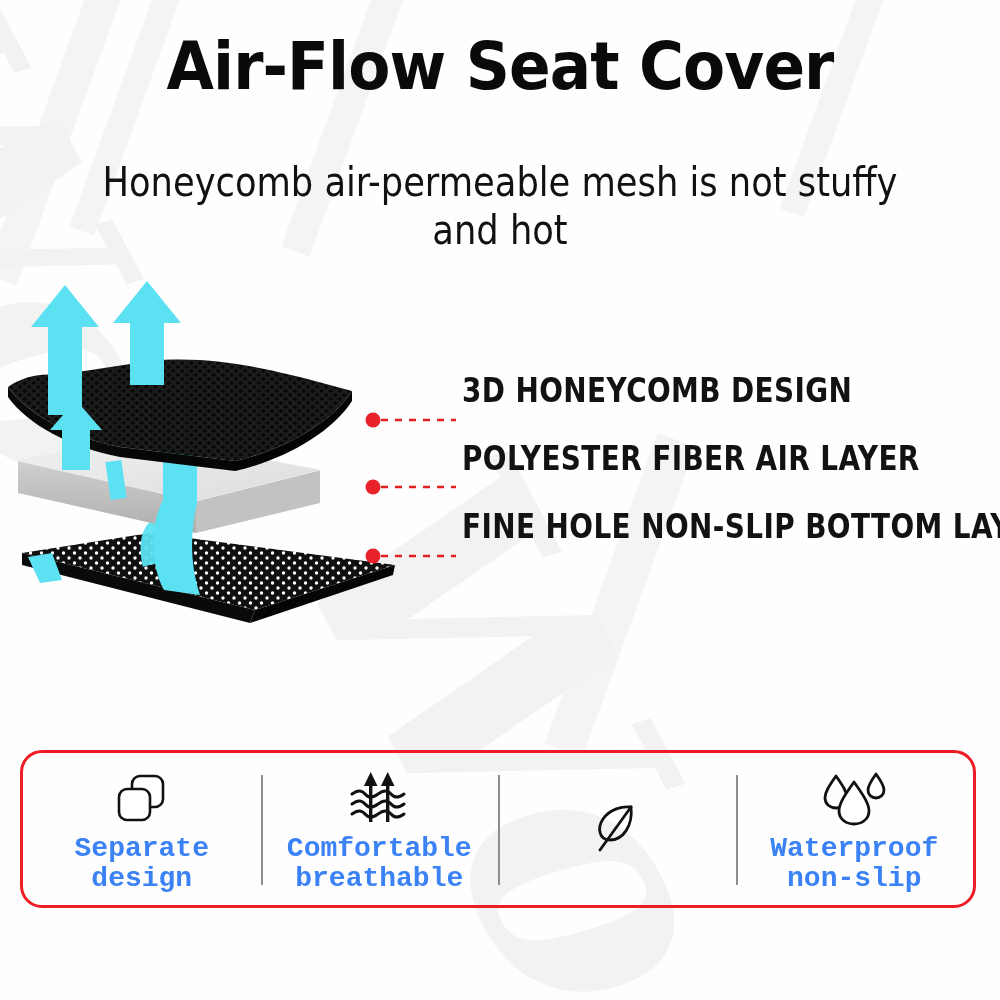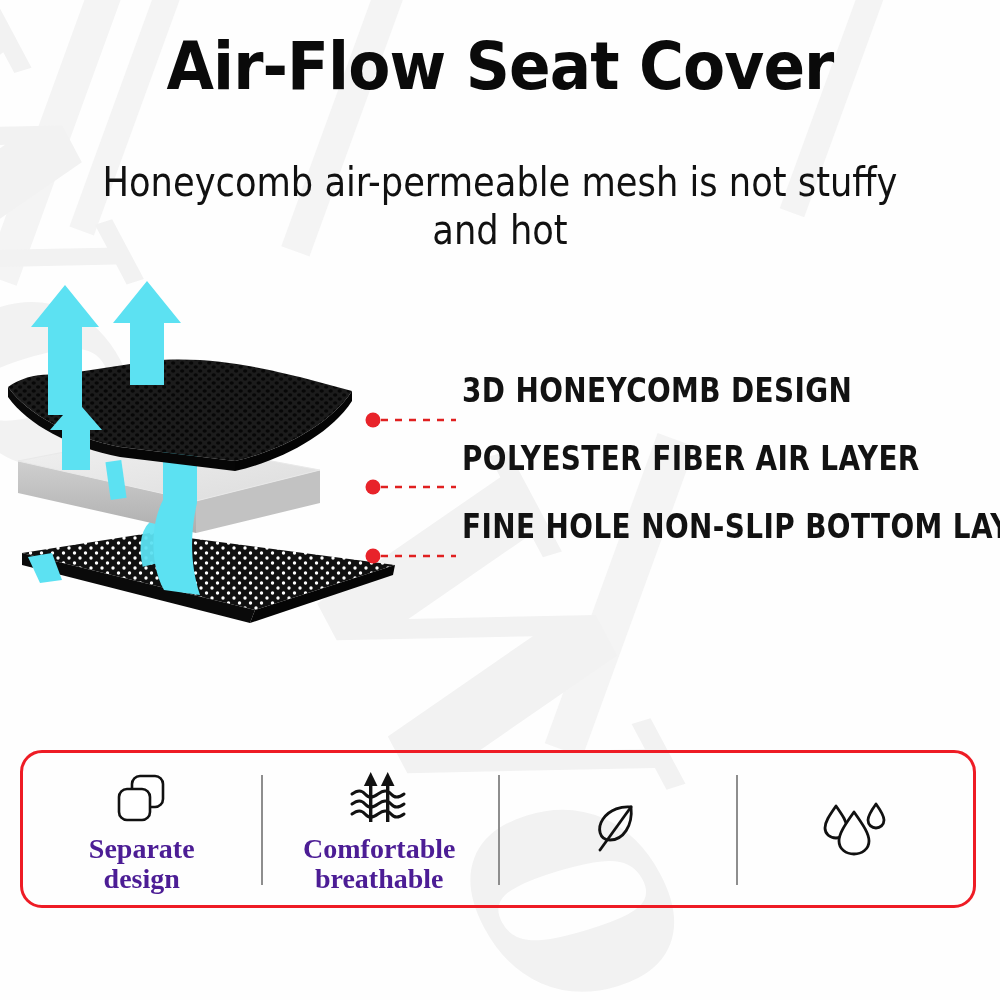--- a/index.html
+++ b/index.html
@@ -138,11 +138,11 @@
     margin-bottom:4px;
   }
   .f-label{
-    font-family:Liberation Serif, serif;
+    font-family:Liberation Mono, monospace;
     font-weight:700;
     font-size:28px;
     line-height:1.06;
-    color:#4c1d95;
+    color:#3b82f6;
     text-align:center;
     white-space:pre-line;
   }

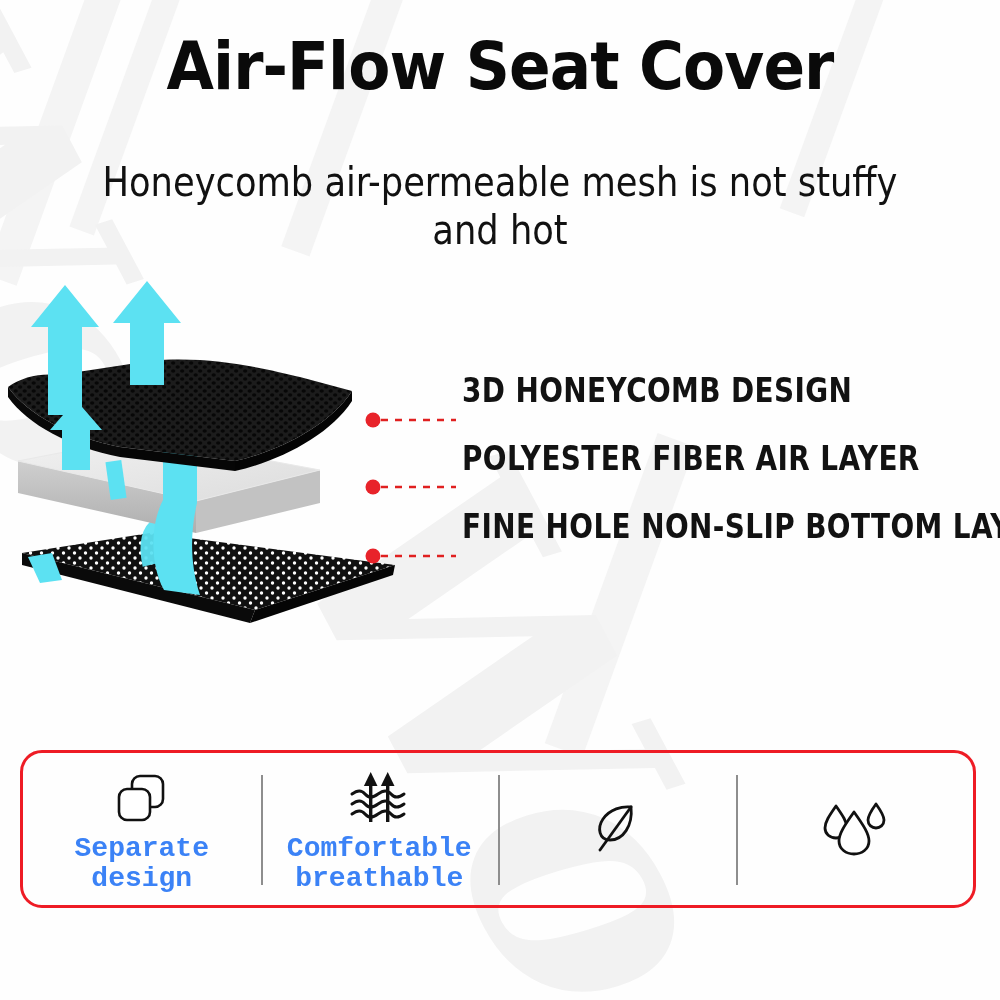--- a/index.html
+++ b/index.html
@@ -319,6 +319,8 @@
           </g>
         </svg>
       </div>
+      <div class="f-label">Waterproof
+non-slip</div>
     </div>
 
   </div>

